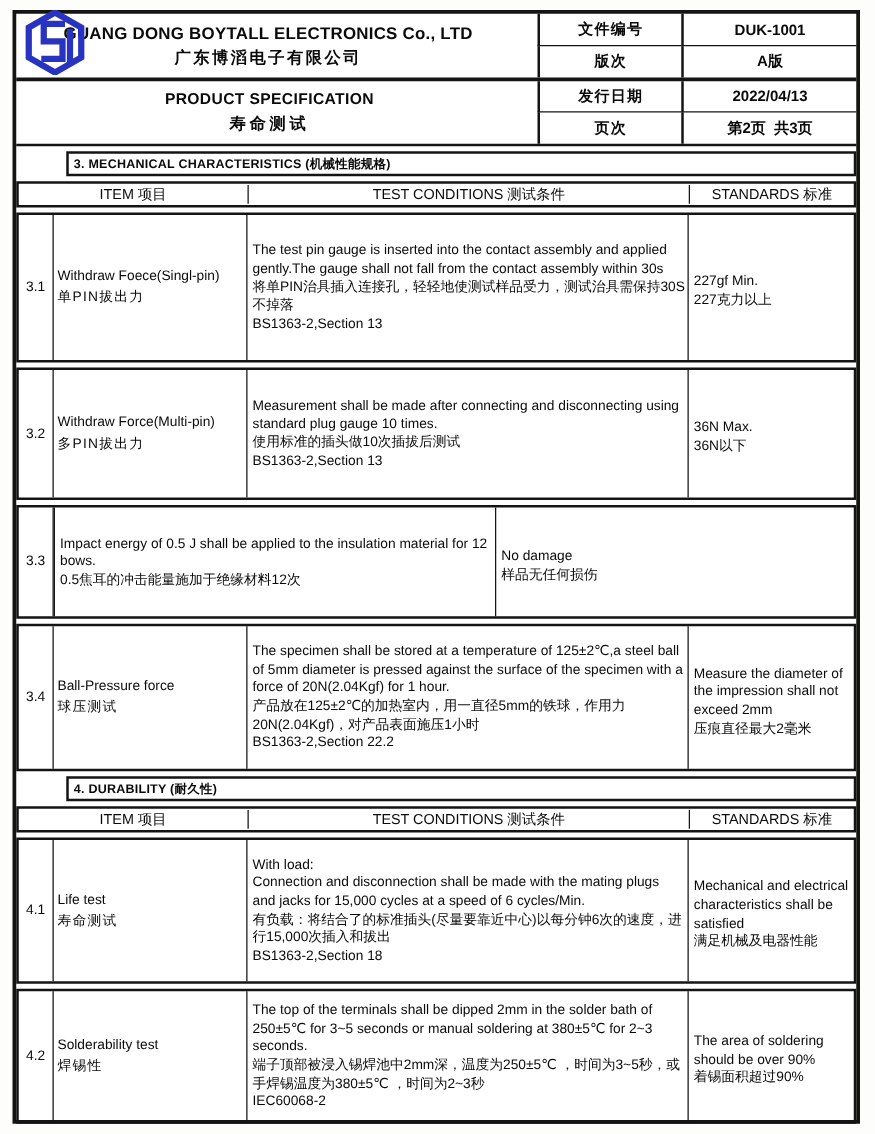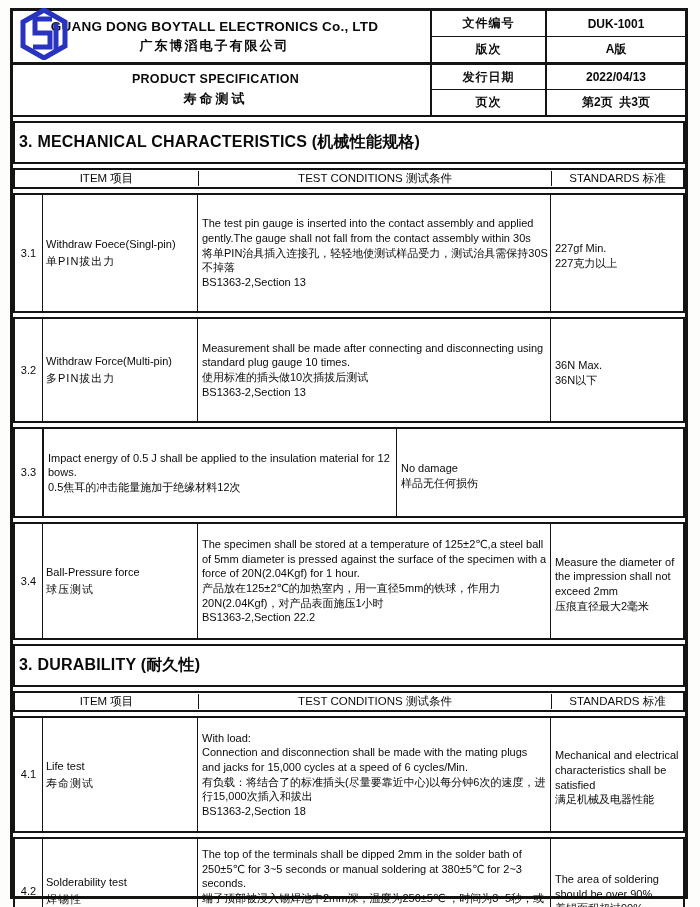--- a/index.html
+++ b/index.html
@@ -47,9 +47,10 @@
 
   
   .sec-title {
-    height:43px; align-items:center;
-    font-weight:bold; font-size:16px; padding-left:4px;
+    height:20px; align-items:center;
+    font-weight:bold; font-size:10px; padding-left:4px;
     letter-spacing:0.2px;
+    margin-left:40px;
   }
 
   

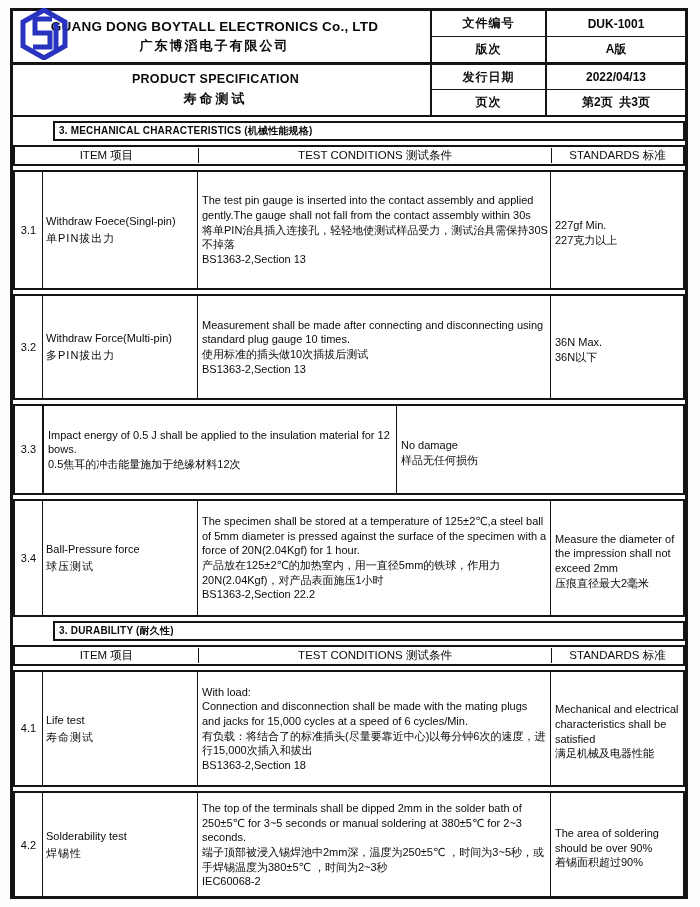--- a/index.html
+++ b/index.html
@@ -197,7 +197,7 @@
       </div>
   </div>
 
-  <div class="box sec-title">3. DURABILITY  (耐久性)</div>
+  <div class="box sec-title">4. DURABILITY  (耐久性)</div>
 
   <div class="box col-hdr">
     <div class="c c-item">ITEM 项目</div>

